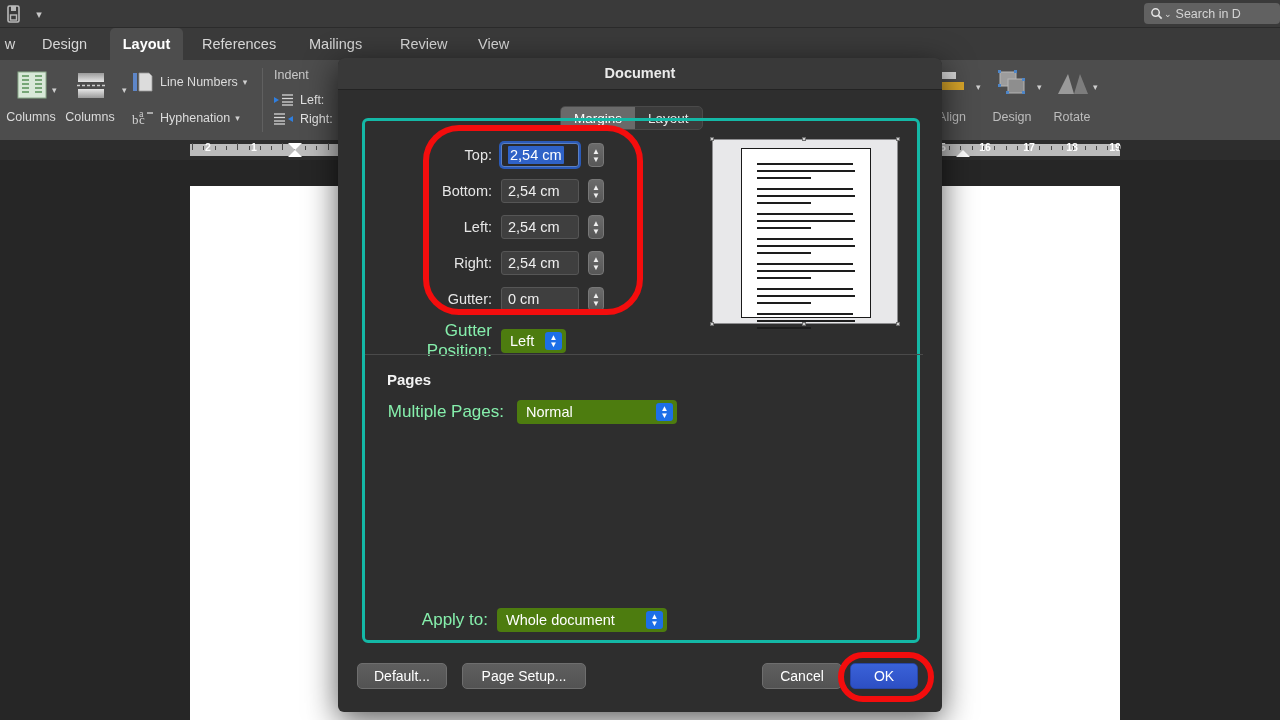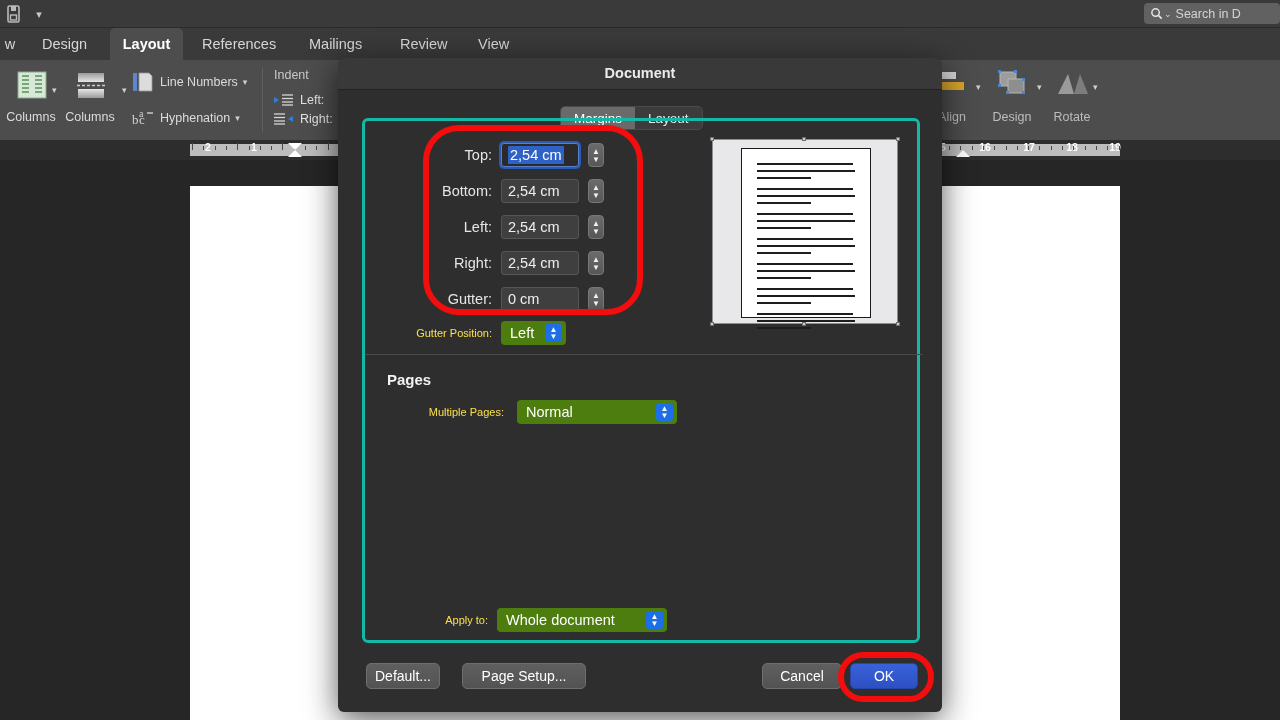--- a/index.html
+++ b/index.html
@@ -187,7 +187,7 @@
 
   
   .srow { position: absolute; display: flex; align-items: center; }
-  .slbl { color: #fde047; font-size: 11px; text-align: right; }
+  .slbl { color: #86efac; font-size: 17px; text-align: right; }
   .popup {
     height: 24px; background: #4d7c0f; border-radius: 4px;
     display: flex; align-items: center; color: #ffffff; font-size: 14.5px;

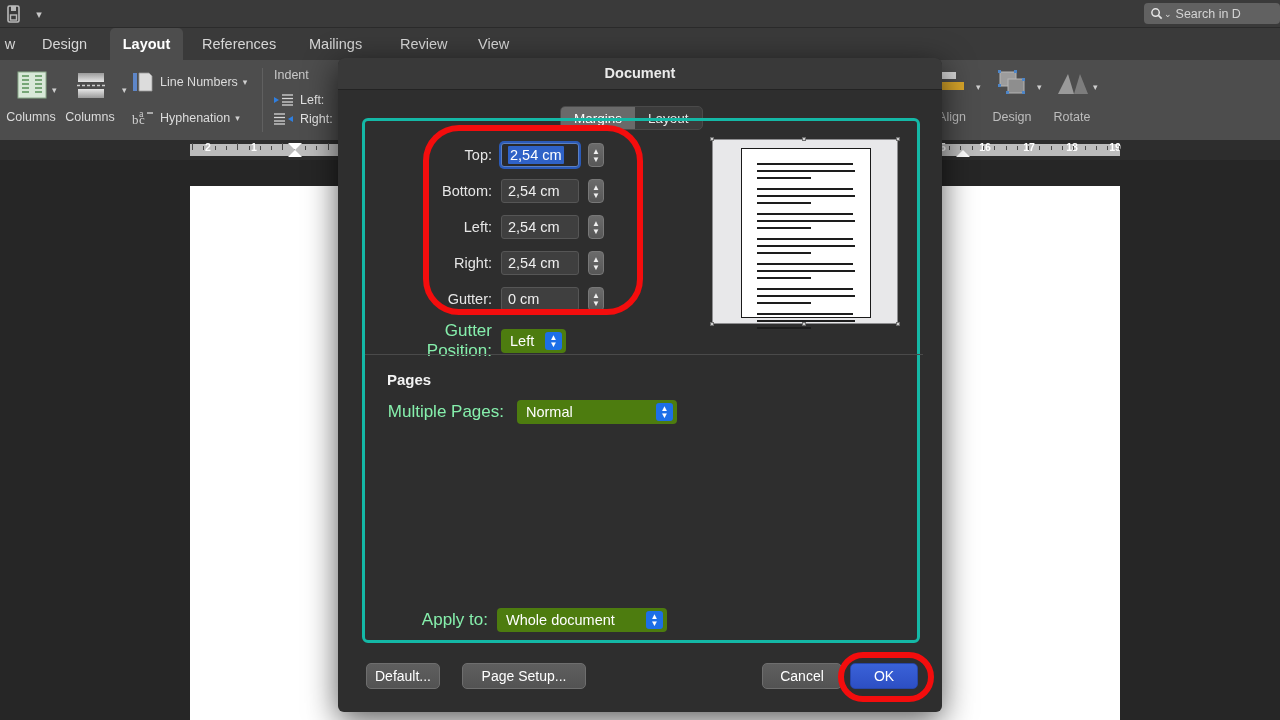--- a/index.html
+++ b/index.html
@@ -627,7 +627,7 @@
       </div>
     </div>
 
-    <div class="btn" style="left:28px;top:605px;width:74px;">Default...</div>
+    <div class="btn" style="left:19px;top:605px;width:90px;">Default...</div>
     <div class="btn" style="left:124px;top:605px;width:124px;">Page Setup...</div>
     <div class="btn" style="left:424px;top:605px;width:80px;">Cancel</div>
     <div class="btn primary" style="left:512px;top:605px;width:68px;">OK</div>

